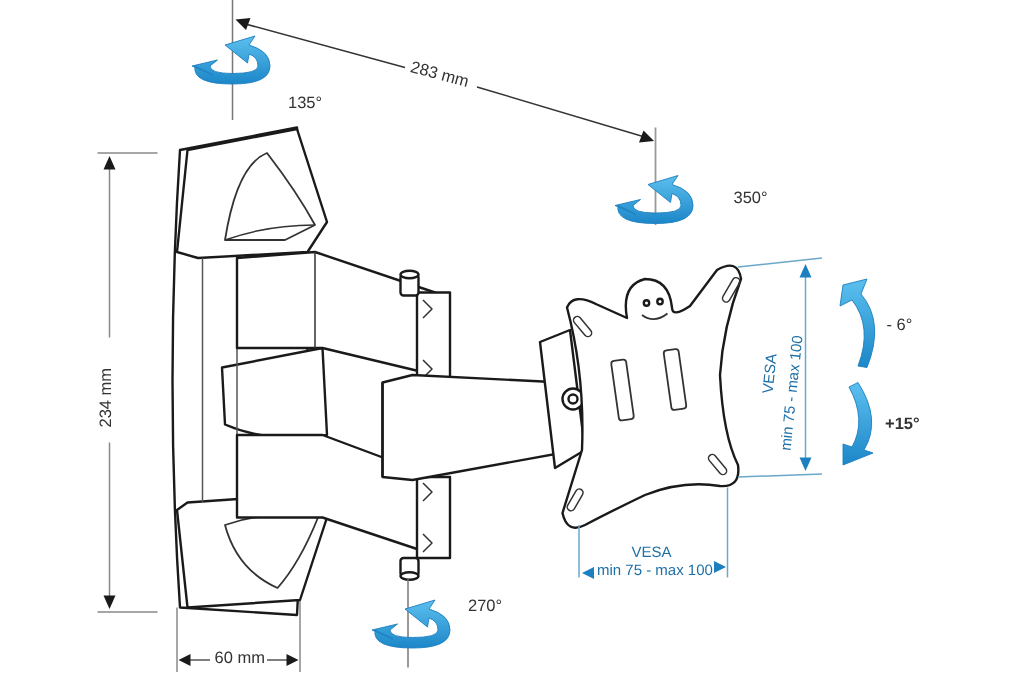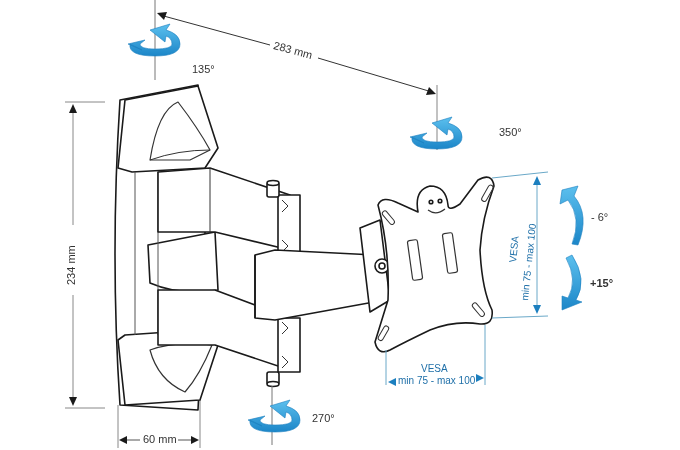--- a/index.html
+++ b/index.html
@@ -148,7 +148,7 @@
   
   <span class="lbl" style="left:192px;top:40px;margin-top:24px;">135°</span>
   <span class="lbl" style="left:273px;top:45px;transform:rotate(15deg);">283 mm</span>
-  <span class="lbl" style="left:499px;top:127px;">350°</span>
+  <span class="lbl" style="left:489px;top:127px;">350°</span>
   <span class="lbl" style="left:66px;top:285px;transform:rotate(-90deg);transform-origin:left top;">234 mm</span>
   <span class="lbl" style="left:143px;top:434px;">60 mm</span>
   <span class="lbl" style="left:312px;top:413px;text-align:right;">270°</span>

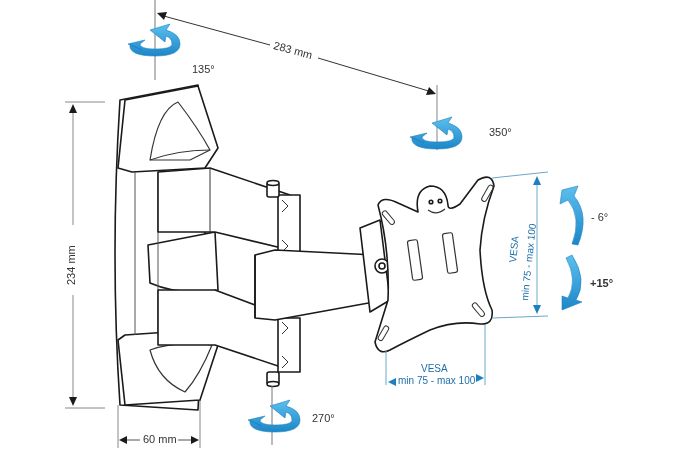--- a/index.html
+++ b/index.html
@@ -151,7 +151,7 @@
   <span class="lbl" style="left:489px;top:127px;">350°</span>
   <span class="lbl" style="left:66px;top:285px;transform:rotate(-90deg);transform-origin:left top;">234 mm</span>
   <span class="lbl" style="left:143px;top:434px;">60 mm</span>
-  <span class="lbl" style="left:312px;top:413px;text-align:right;">270°</span>
+  <span class="lbl" style="left:312px;top:399px;text-align:right;">270°</span>
   <span class="lbl" style="left:591px;top:212px;">- 6°</span>
   <span class="lbl" style="left:590px;top:278px;font-weight:bold;">+15°</span>
 

